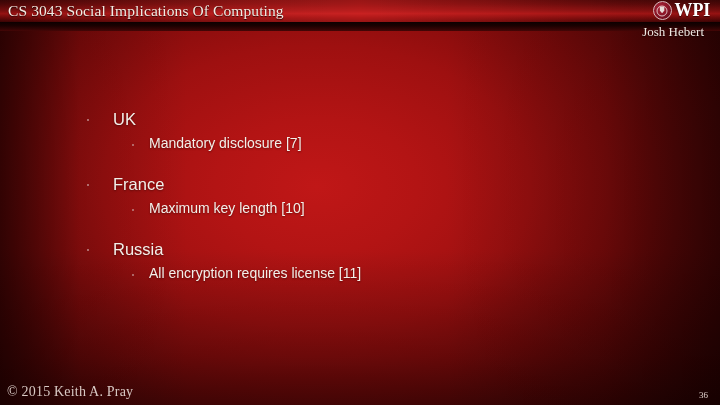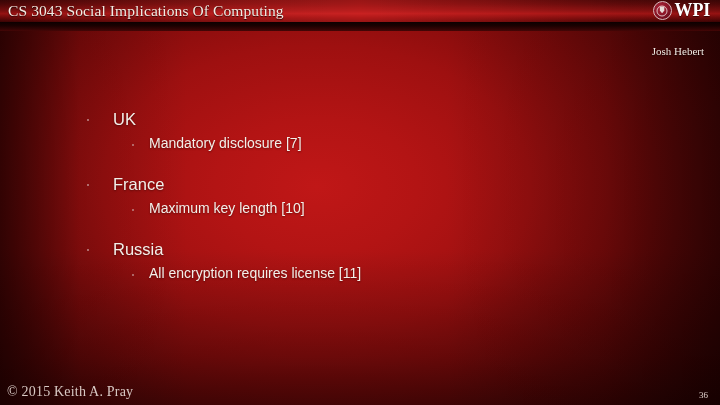--- a/index.html
+++ b/index.html
@@ -144,10 +144,10 @@
   .author {
     position: absolute;
     right: 16px;
-    top: 45px;
+    top: 24px;
     z-index: 6;
     font-family: "Liberation Serif", serif;
-    font-size: 11px;
+    font-size: 13px;
     color: #f0e8e2;
     text-shadow: 0 1px 1px rgba(0,0,0,.6);
     text-align: right;

